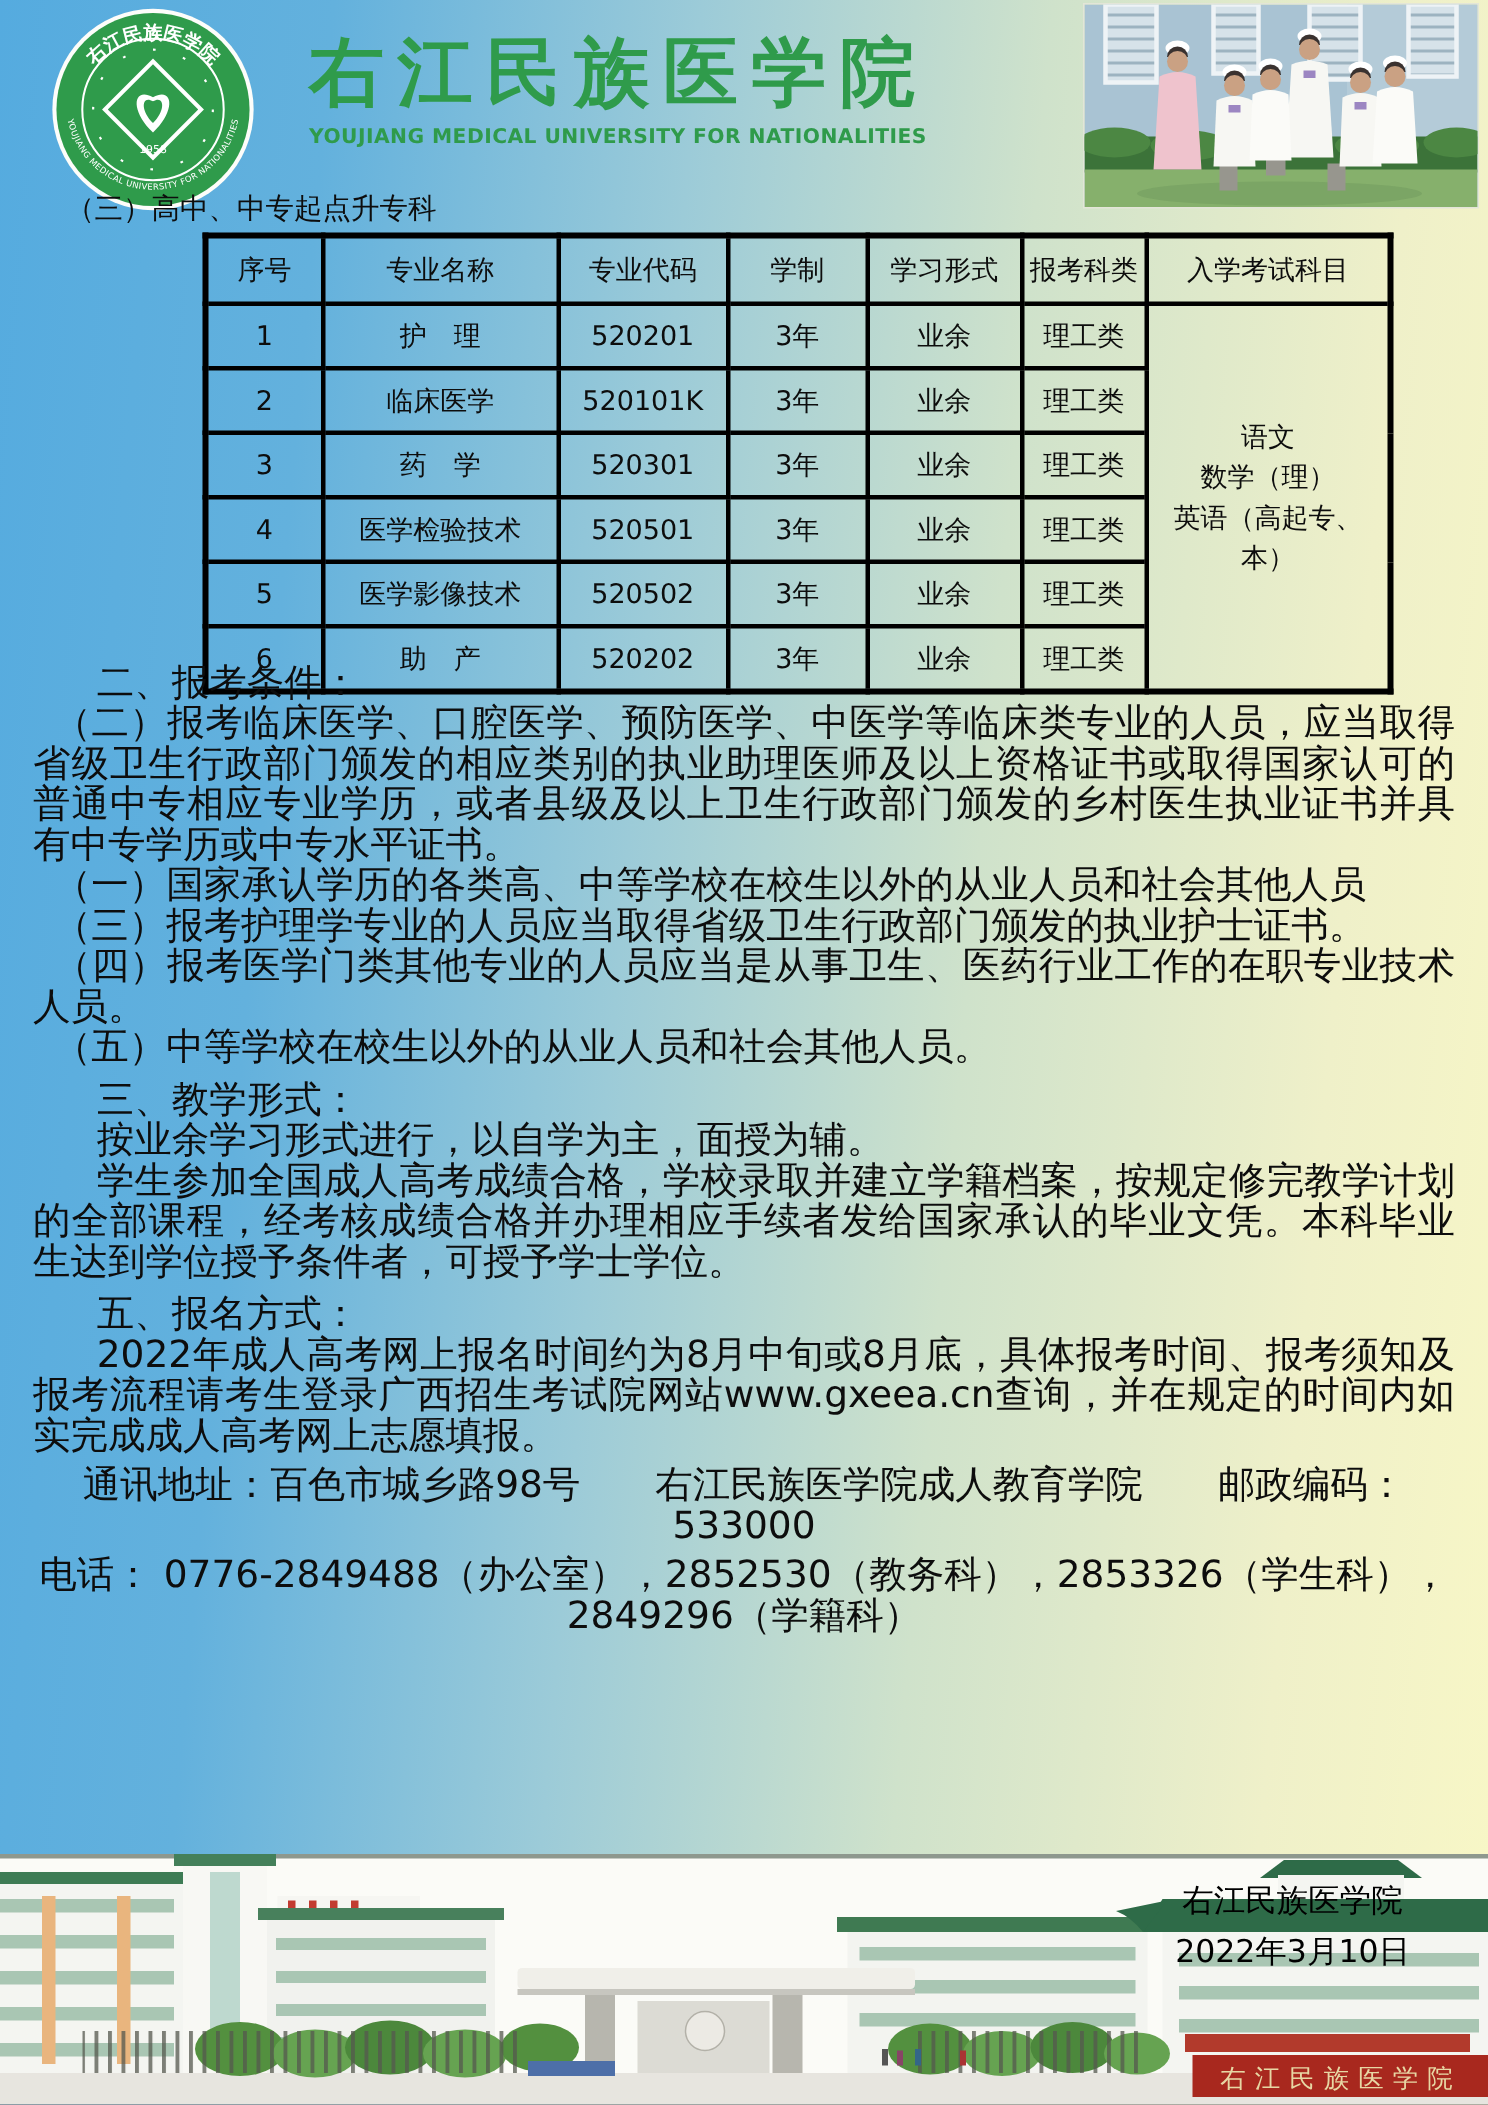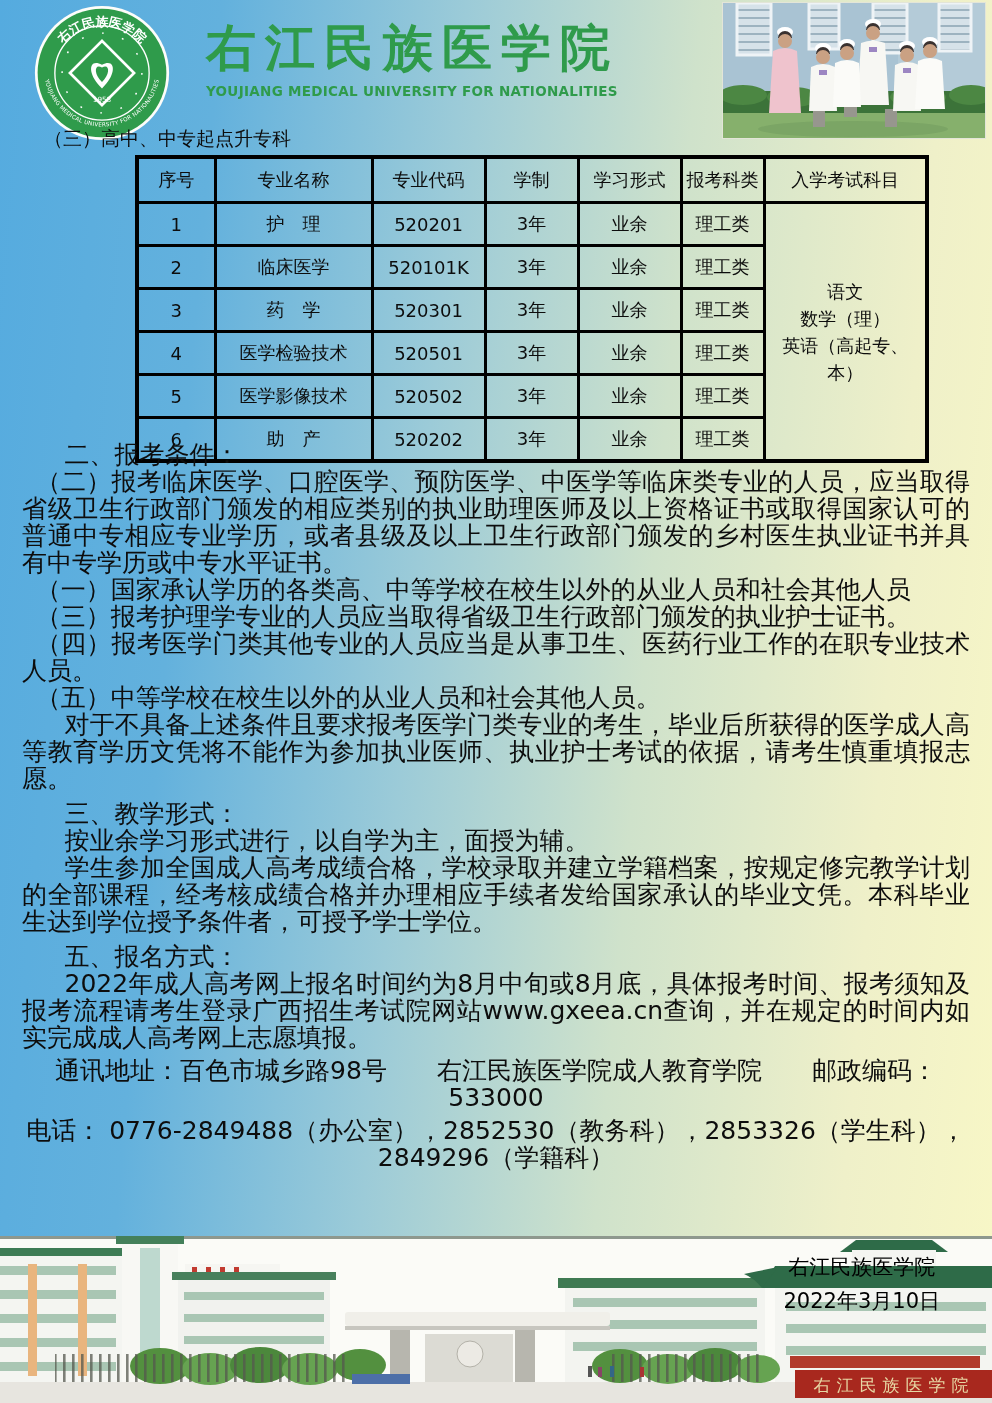--- a/index.html
+++ b/index.html
@@ -210,7 +210,6 @@
     <p class="ind-b">（三）报考护理学专业的人员应当取得省级卫生行政部门颁发的执业护士证书。</p>
     <p class="ind-b">（四）报考医学门类其他专业的人员应当是从事卫生、医药行业工作的在职专业技术人员。</p>
     <p class="ind-b">（五）中等学校在校生以外的从业人员和社会其他人员。</p>
-    <p class="ind-h">对于不具备上述条件且要求报考医学门类专业的考生，毕业后所获得的医学成人高等教育学历文凭将不能作为参加执业医师、执业护士考试的依据，请考生慎重填报志愿。</p>
     <p class="ind-h mt8">三、教学形式：</p>
     <p class="ind-h">按业余学习形式进行，以自学为主，面授为辅。</p>
     <p class="ind-h">学生参加全国成人高考成绩合格，学校录取并建立学籍档案，按规定修完教学计划的全部课程，经考核成绩合格并办理相应手续者发给国家承认的毕业文凭。本科毕业生达到学位授予条件者，可授予学士学位。</p>

